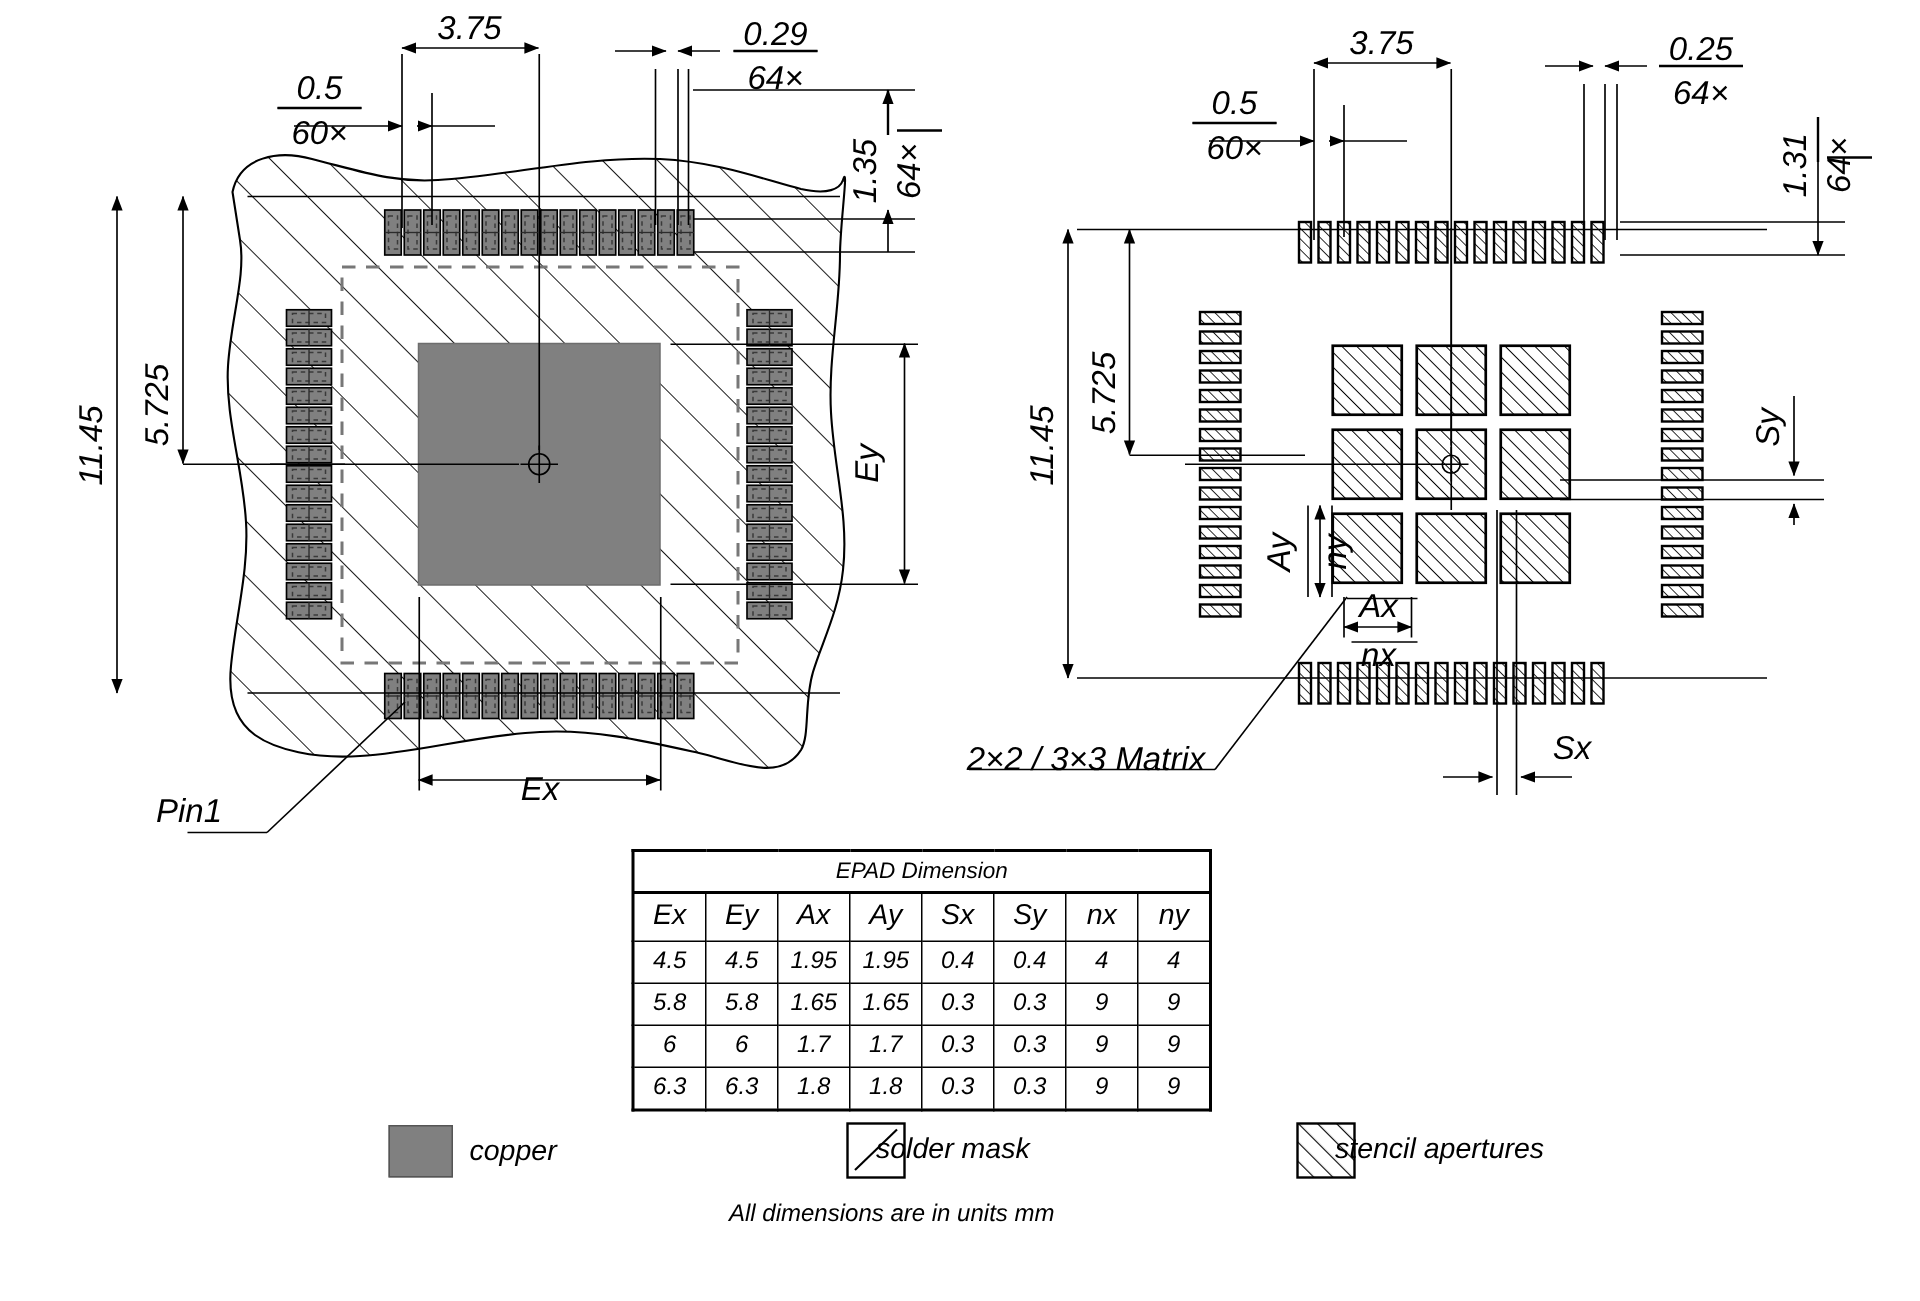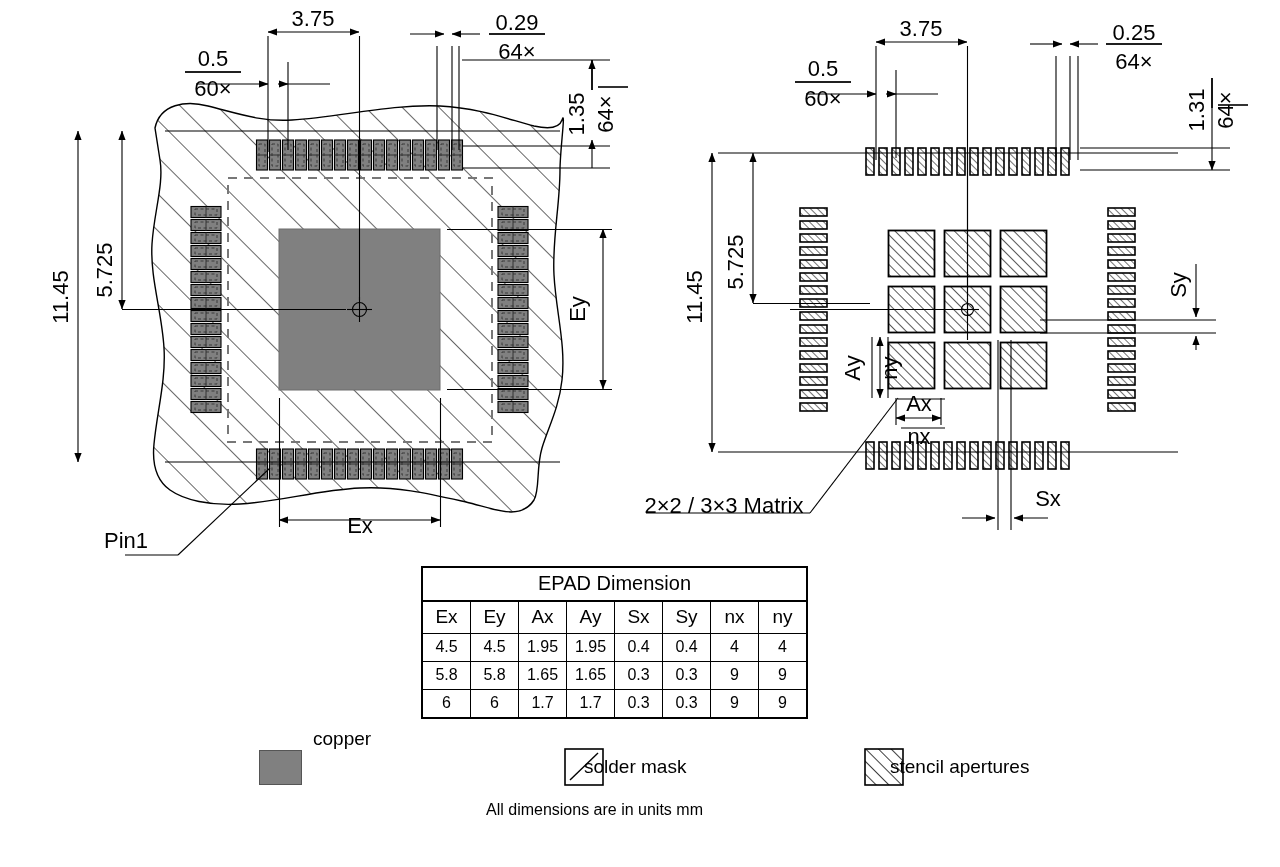--- a/index.html
+++ b/index.html
@@ -4,7 +4,7 @@
 <style>
   html,body{margin:0;padding:0;background:#ffffff;}
   body{width:1280px;height:867px;font-family:"Liberation Sans",sans-serif;color:#000;overflow:hidden;position:relative;}
-  #root{position:relative;width:1280px;height:867px;}
+  #root{position:relative;width:1280px;height:867px;font-style:italic;}
   svg.fig{position:absolute;left:0;top:0;width:1280px;height:867px;}
   .tbl-wrap{position:absolute;left:421px;top:566px;}
   table.epad{border-collapse:collapse;border:2px solid #000;background:#fff;}

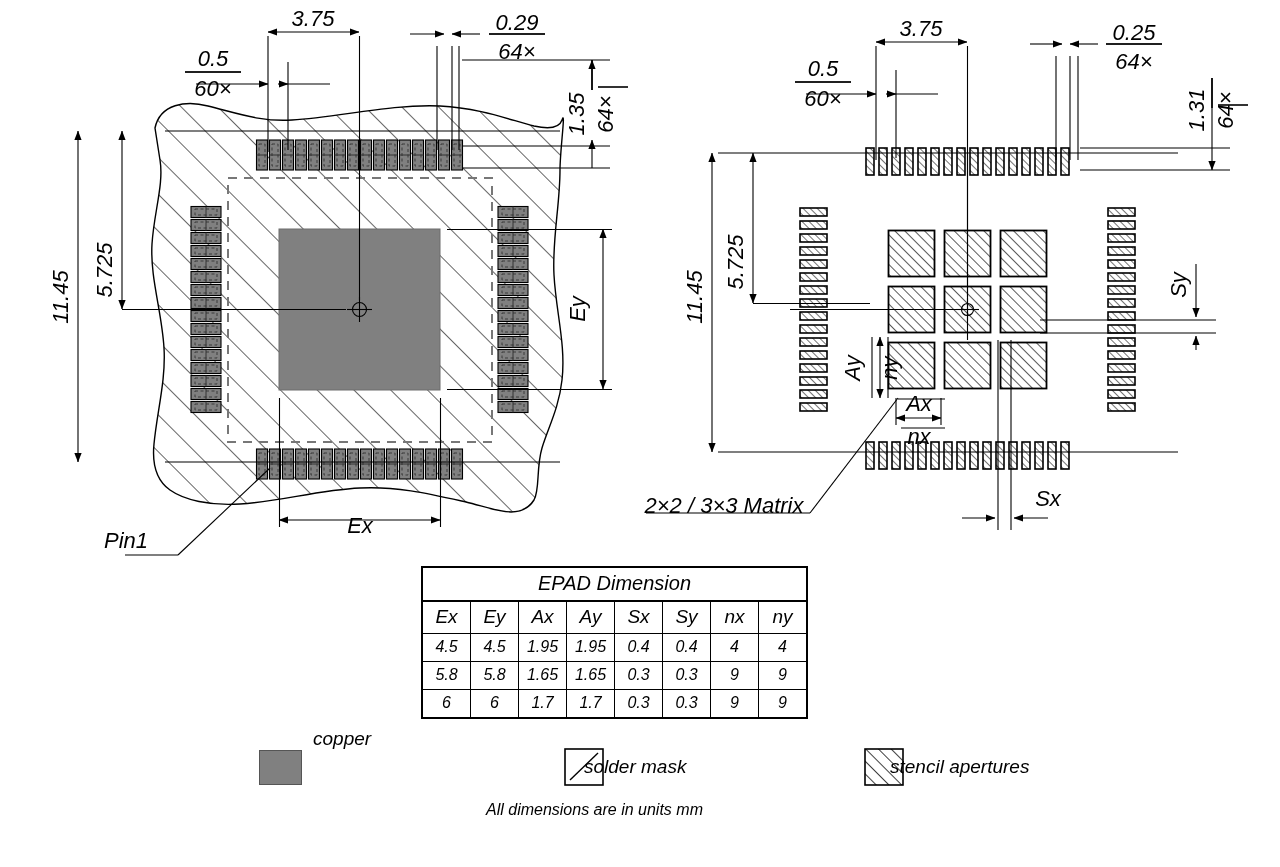--- a/index.html
+++ b/index.html
@@ -9,7 +9,7 @@
   .tbl-wrap{position:absolute;left:421px;top:566px;}
   table.epad{border-collapse:collapse;border:2px solid #000;background:#fff;}
   table.epad td,table.epad th{border:1px solid #000;text-align:center;font-family:"Liberation Sans",sans-serif;}
-  table.epad th.title{font-size:20px;font-weight:normal;padding:4px 0 5px 0;border-bottom:2px solid #000;}
+  table.epad th.title{font-size:15px;font-weight:normal;padding:4px 0 5px 0;border-bottom:2px solid #000;}
   table.epad th.col{font-size:19px;font-weight:normal;padding:4px 0 5px 0;width:47px;}
   table.epad td.cell{font-size:16px;padding:4px 0 5px 0;width:47px;margin-left:20px;}
   .legend{position:absolute;font-size:19px;}

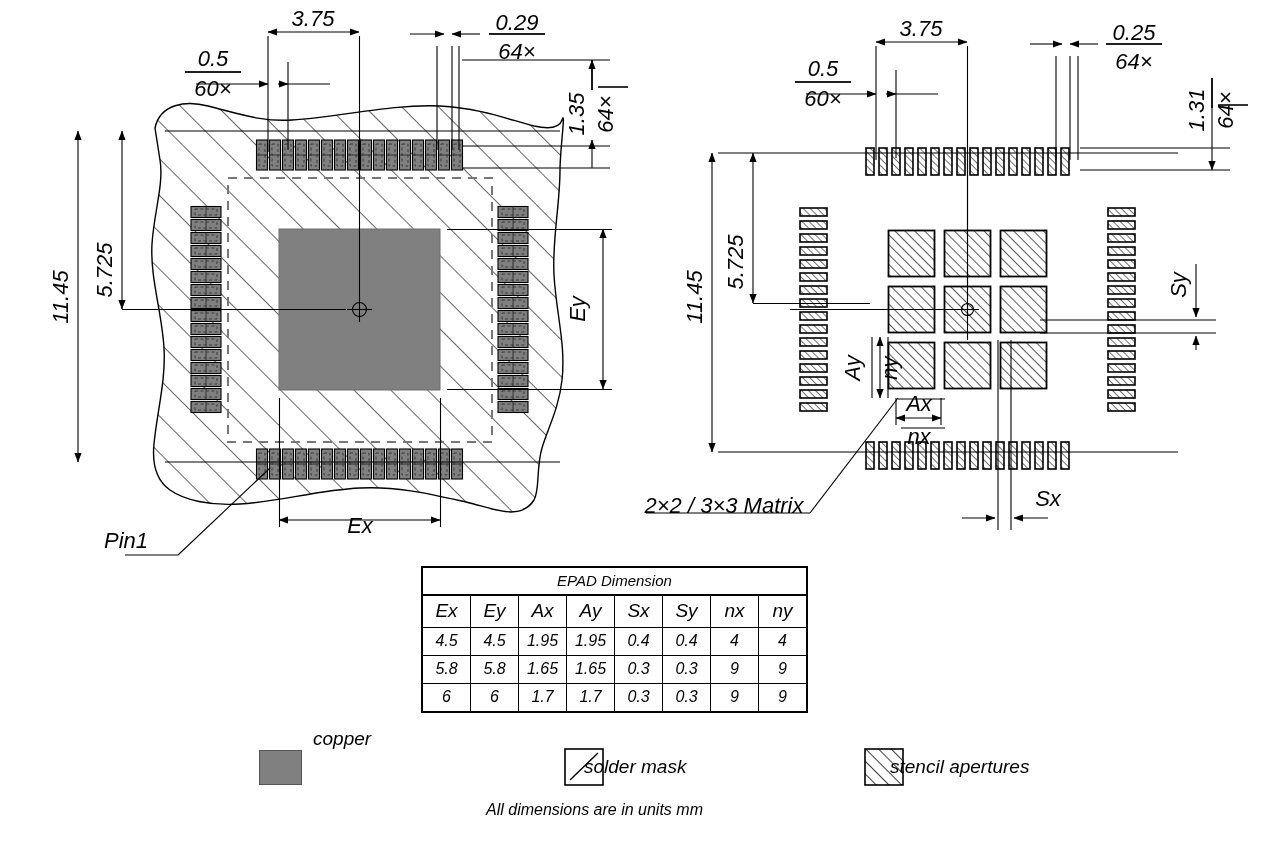--- a/index.html
+++ b/index.html
@@ -838,6 +838,16 @@
             <td class="cell">9</td>
             <td class="cell">9</td>
           </tr>
+          <tr>
+            <td class="cell">6.3</td>
+            <td class="cell">6.3</td>
+            <td class="cell">1.8</td>
+            <td class="cell">1.8</td>
+            <td class="cell">0.3</td>
+            <td class="cell">0.3</td>
+            <td class="cell">9</td>
+            <td class="cell">9</td>
+          </tr>
         </tbody>
     </table>
   </div>

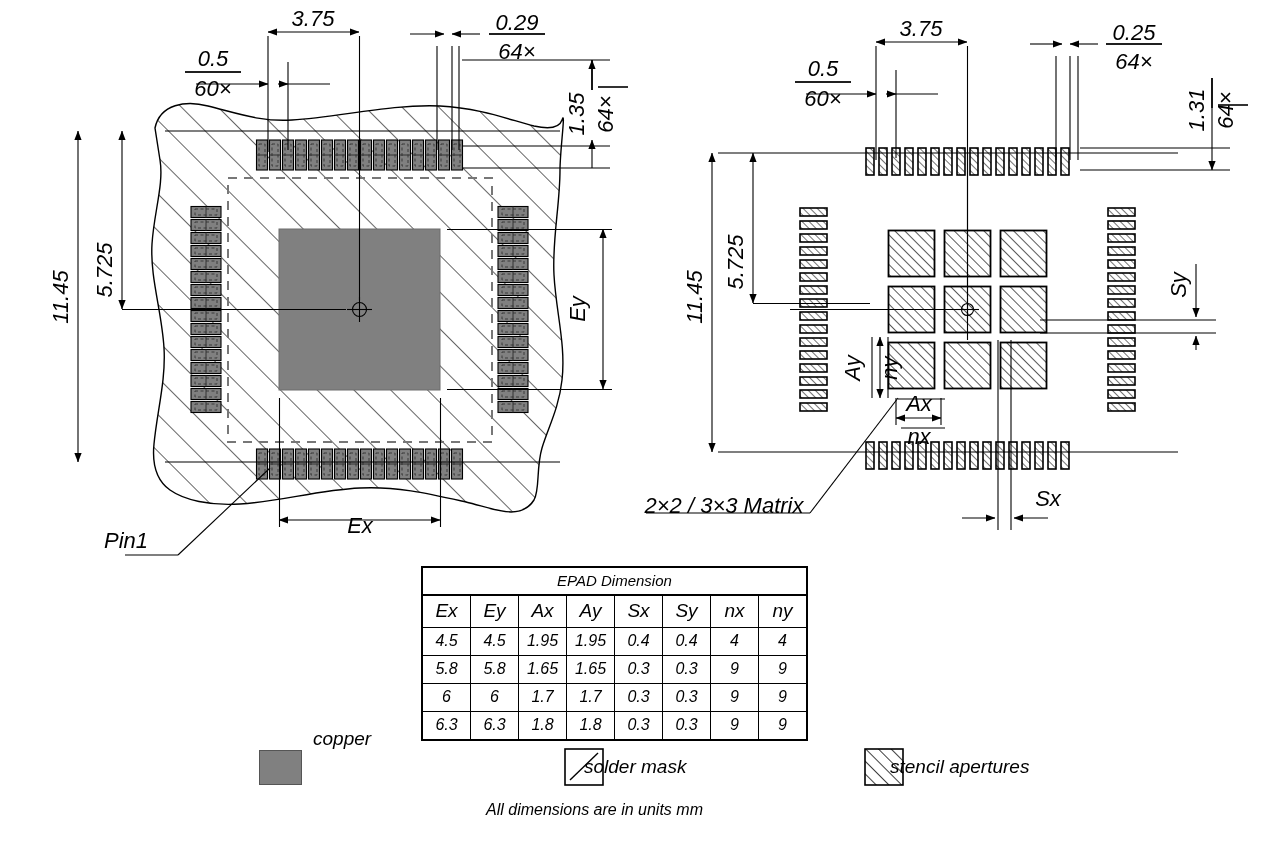--- a/index.html
+++ b/index.html
@@ -854,7 +854,7 @@
 
   <div class="legend" style="left:0;top:0;width:1280px;height:867px;pointer-events:none;">
     <div class="swatch copper-sw" style="left:259px;top:750px;width:41px;height:33px;position:absolute;"></div>
-    <div class="lbl" style="left:313px;top:728px;">copper</div>
+    <div class="lbl" style="left:313px;top:757px;">copper</div>
 
     <div style="position:absolute;left:564px;top:748px;">
       <svg width="40" height="38" viewBox="0 0 40 38">

